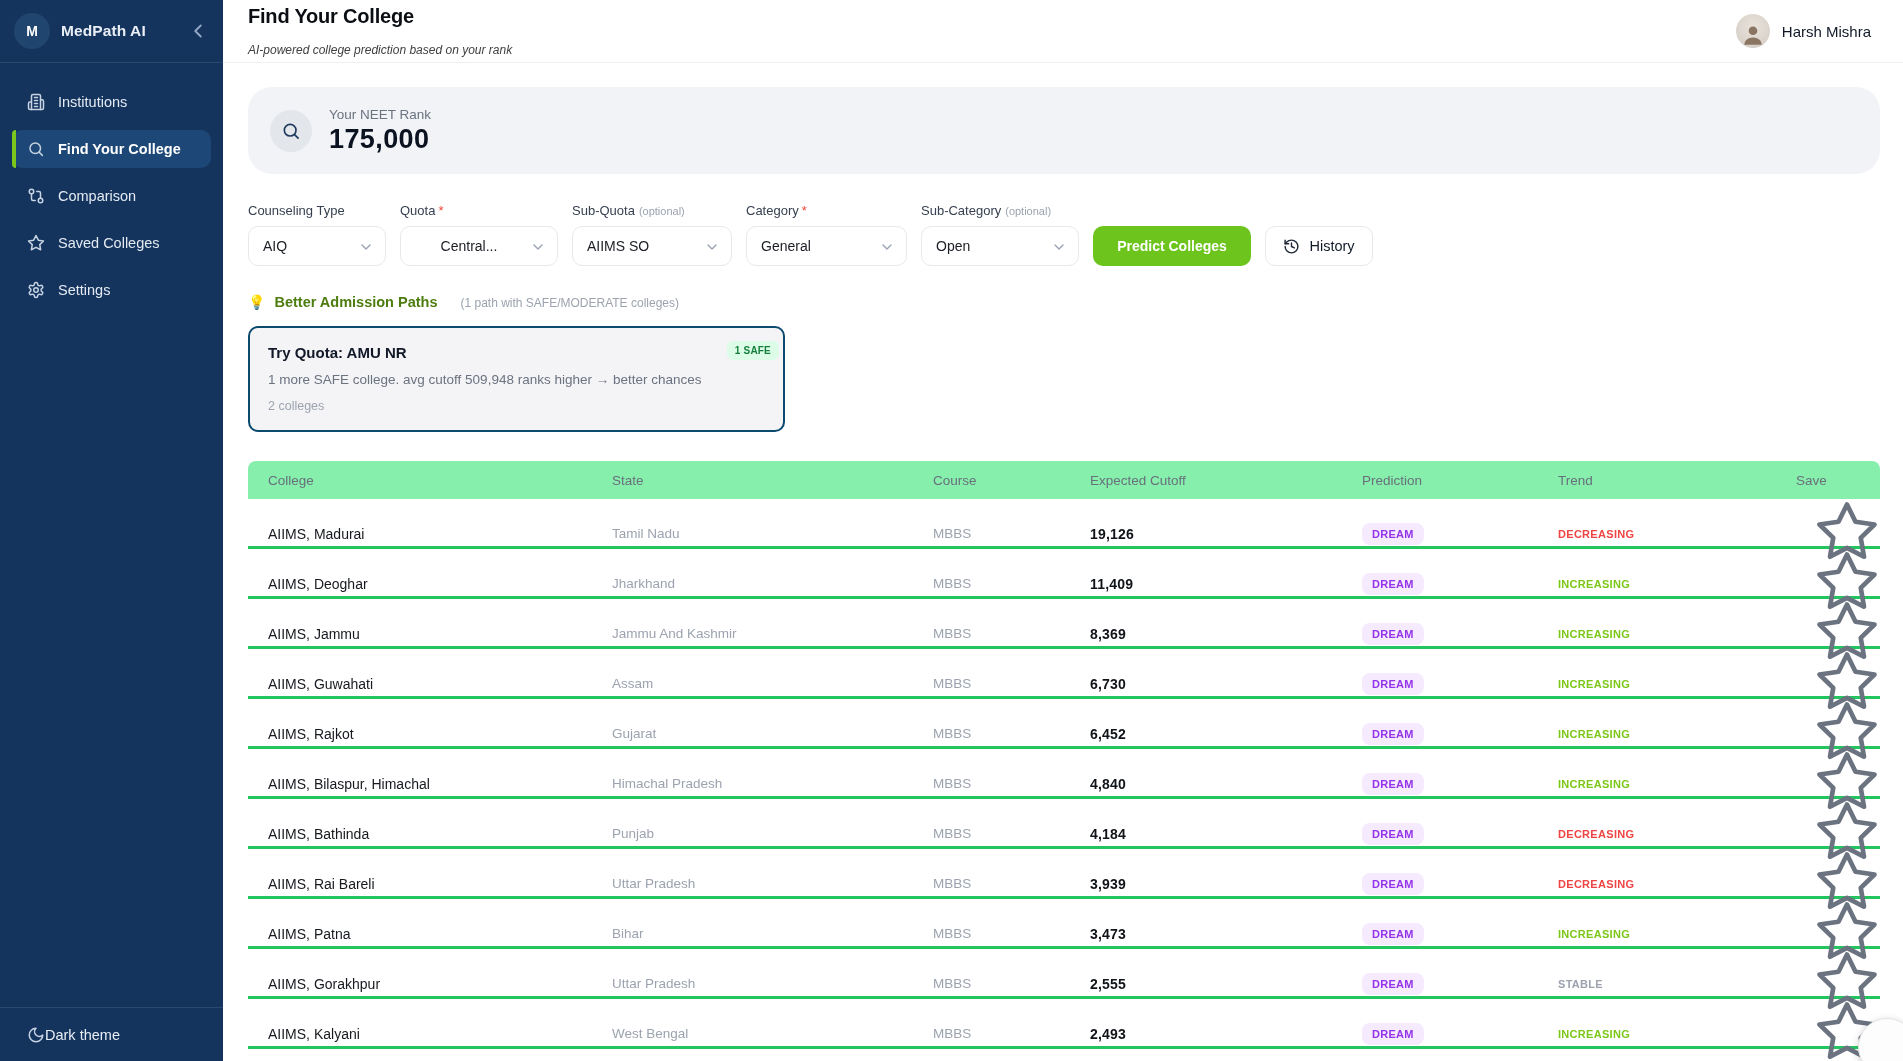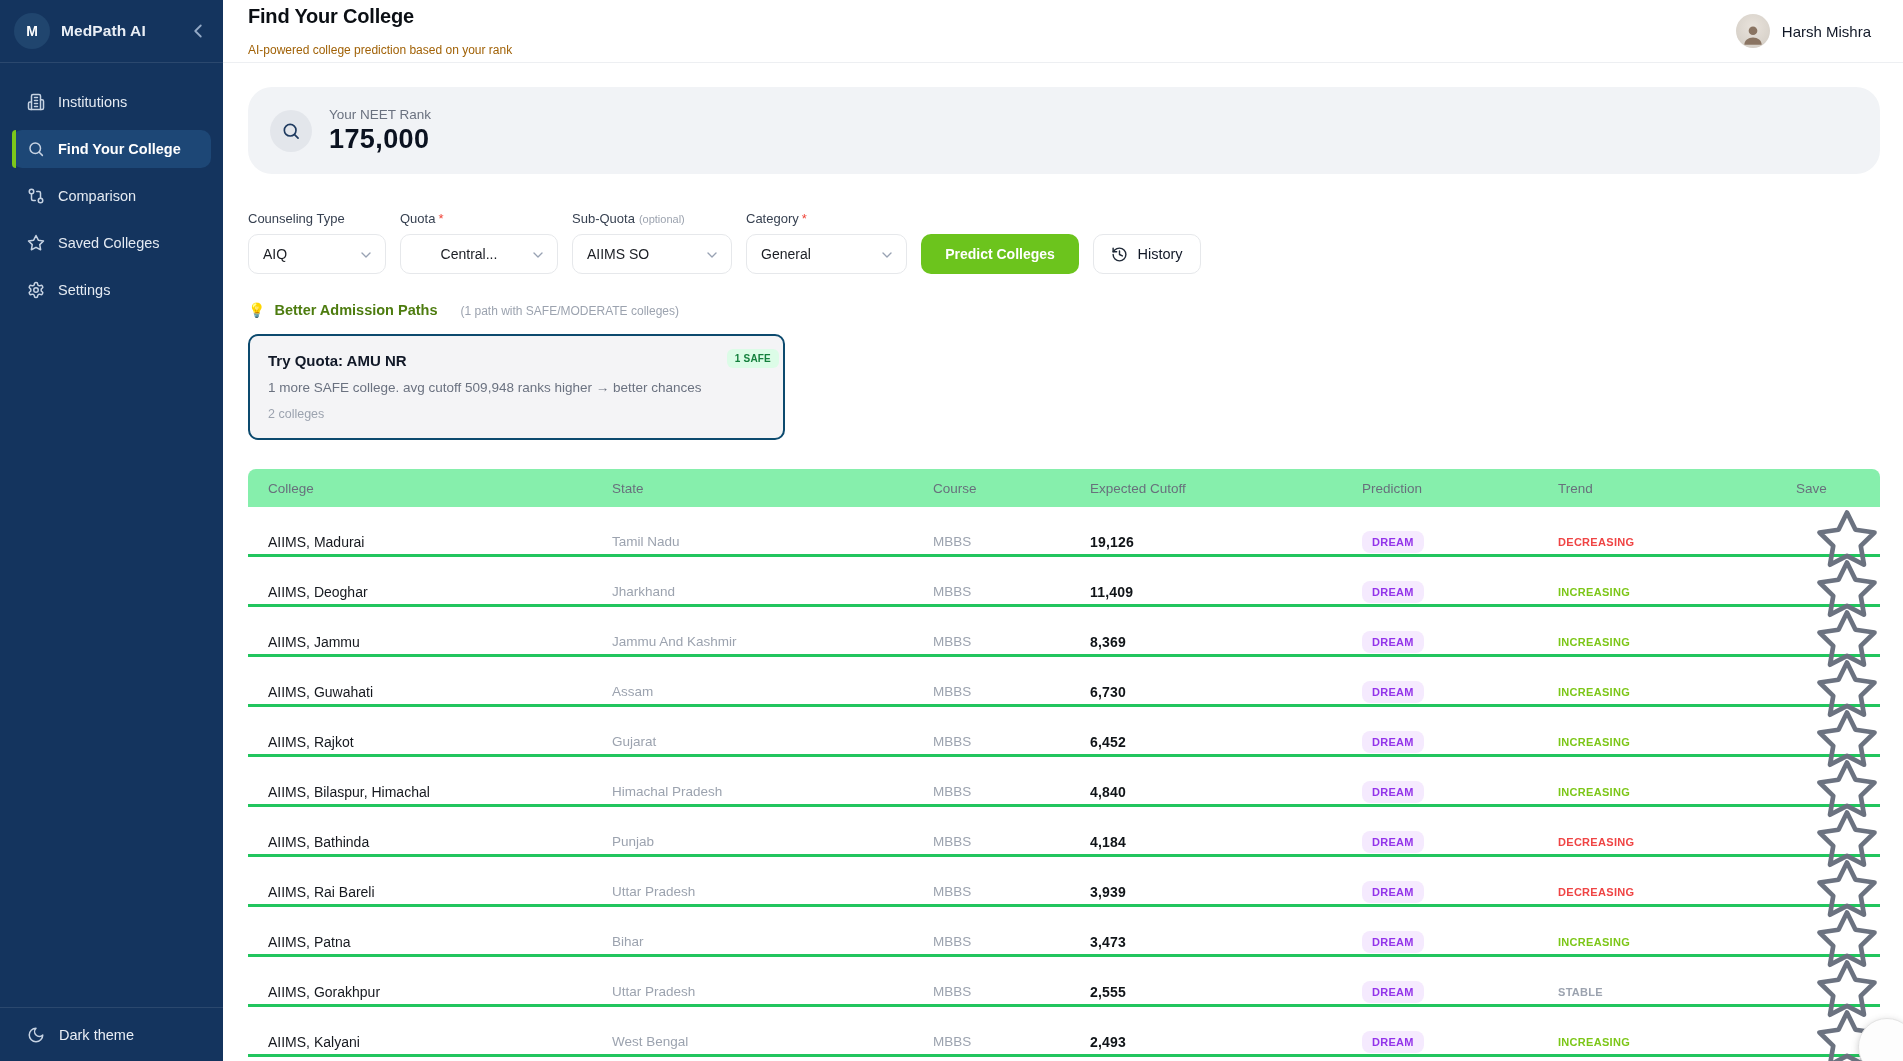--- a/index.html
+++ b/index.html
@@ -38,7 +38,7 @@
   .main-header { height:63px; flex:none; display:flex; align-items:center;
     justify-content:space-between; padding:0 32px 0 25px; border-bottom:1px solid #EDEFF2; }
   .page-title { font-size:20px; font-weight:700; color:#0B0F14; letter-spacing:-.2px; }
-  .page-subtitle { font-size:12px; color:#a16207; margin-top:15px; }
+  .page-subtitle { font-size:12px; color:#404040; margin-top:15px;font-style:italic; }
   .user-chip { display:flex; align-items:center; gap:12px; cursor:pointer; }
   .avatar { width:34px; height:34px; border-radius:50%; overflow:hidden;
     background:radial-gradient(circle at 50% 38%, #E9E3DC 0%, #D8D2CA 70%, #C9C3BB 100%);

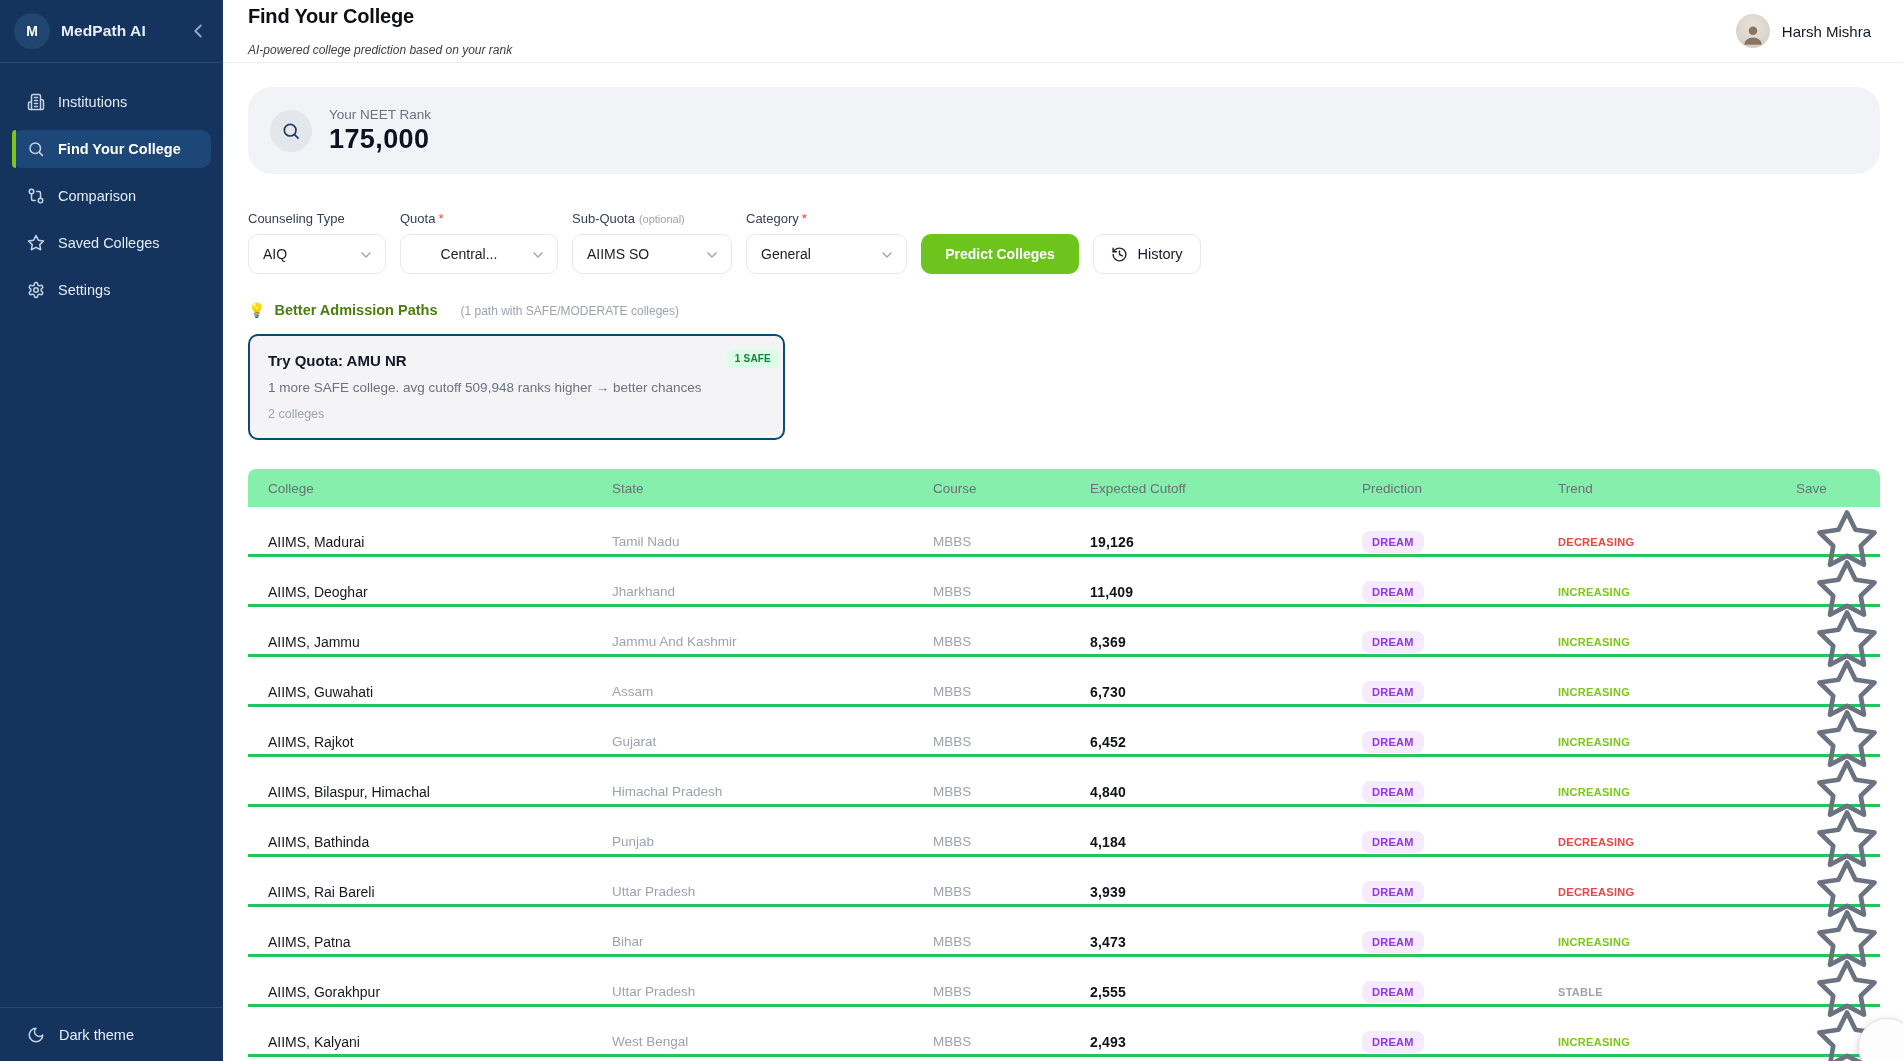--- a/index.html
+++ b/index.html
@@ -61,7 +61,7 @@
   
   .filters-row { display:flex; align-items:flex-end; gap:14px; }
   .field { display:flex; flex-direction:column; }
-  .field.f1 { width:138px;margin-top:8px; } .field.f2 { width:158px; } .field.f3 { width:160px; }
+  .field.f1 { width:138px; } .field.f2 { width:158px; } .field.f3 { width:160px; }
   .field.f4 { width:161px; } .field.f5 { width:158px; }
   .field-label { font-size:13px; color:#374151; font-weight:500; margin-bottom:8px; }
   .req-mark { color:#F04438; margin-left:3px; }

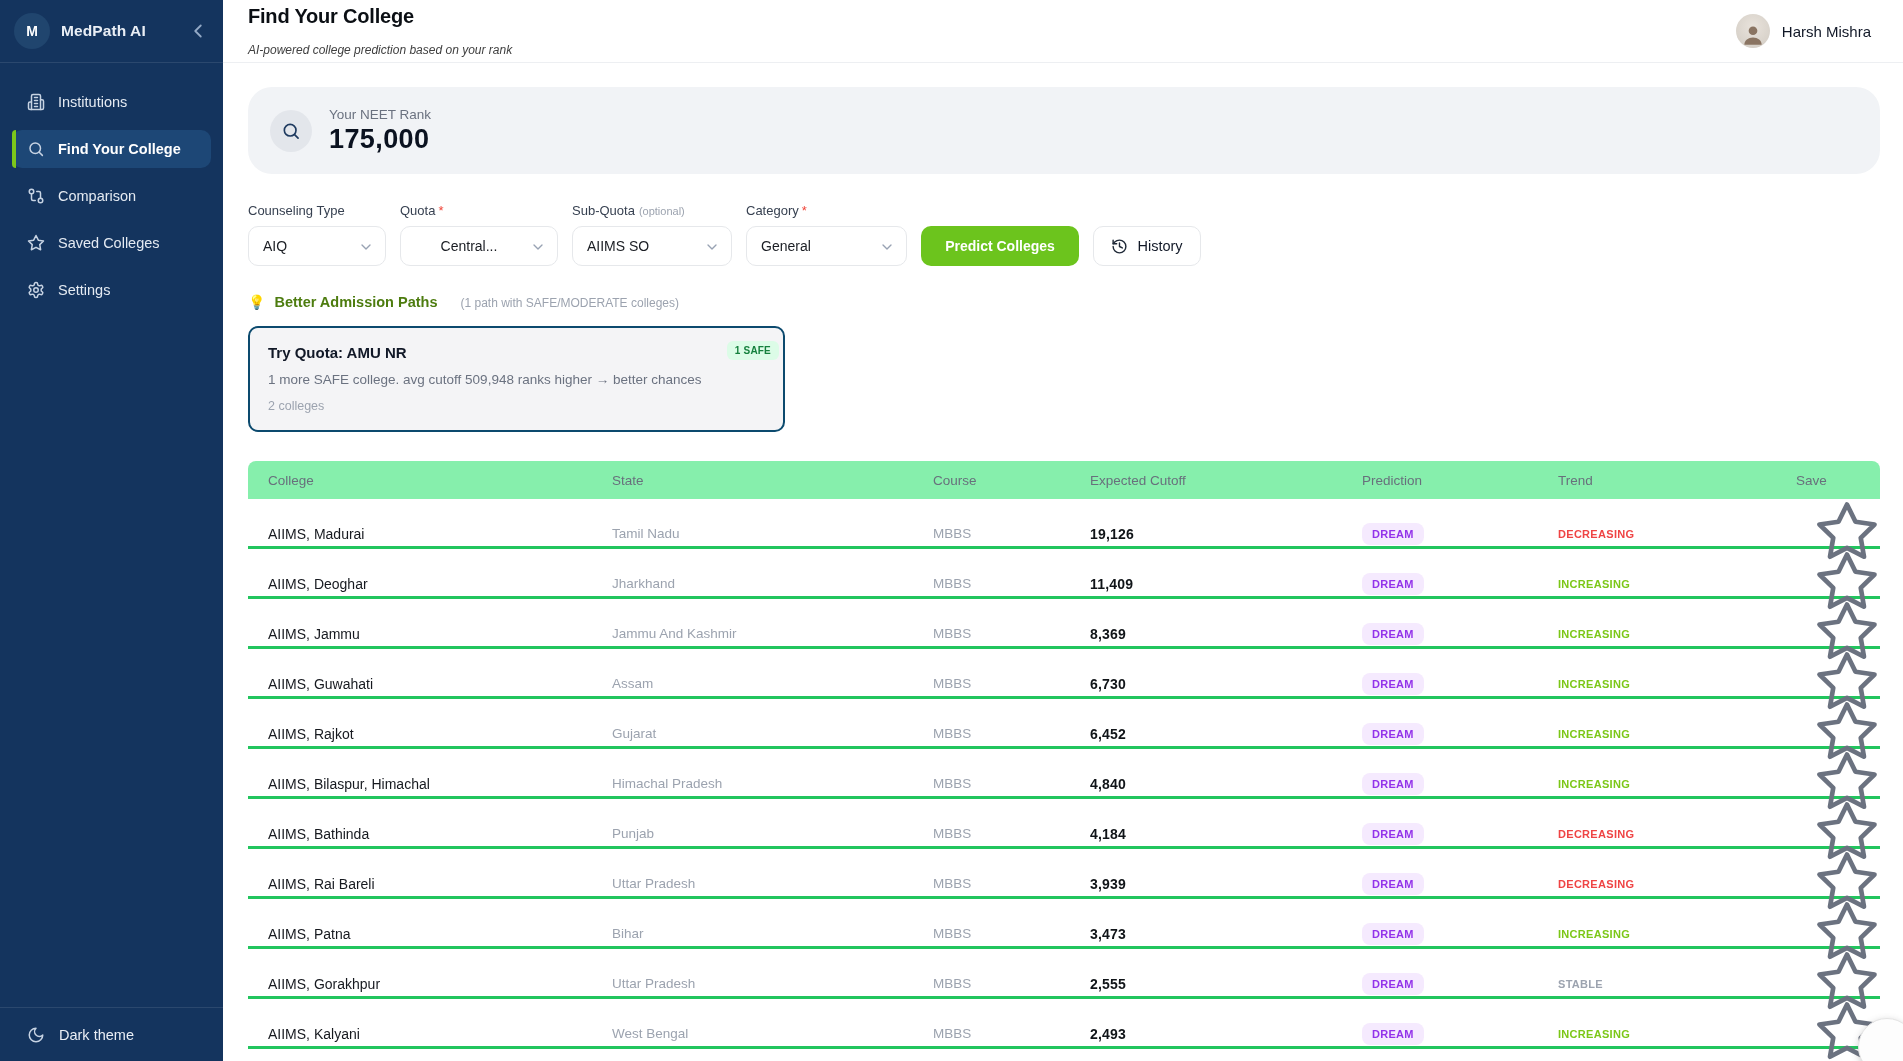--- a/index.html
+++ b/index.html
@@ -275,6 +275,17 @@
             </span>
           </div>
         </div>
+        <div class="field f5">
+          <div class="field-label">Sub-Category<span class="opt-note">(optional)</span></div>
+          <div class="select">
+            <span class="select-value">Open</span>
+            <span class="icon chev">
+              <svg viewBox="0 0 24 24">
+                <path d="m6 9 6 6 6-6"></path>
+              </svg>
+            </span>
+          </div>
+        </div>
         <button class="btn-predict" id="predict-btn">Predict Colleges</button>
       <button class="btn-history">
         <span class="icon">

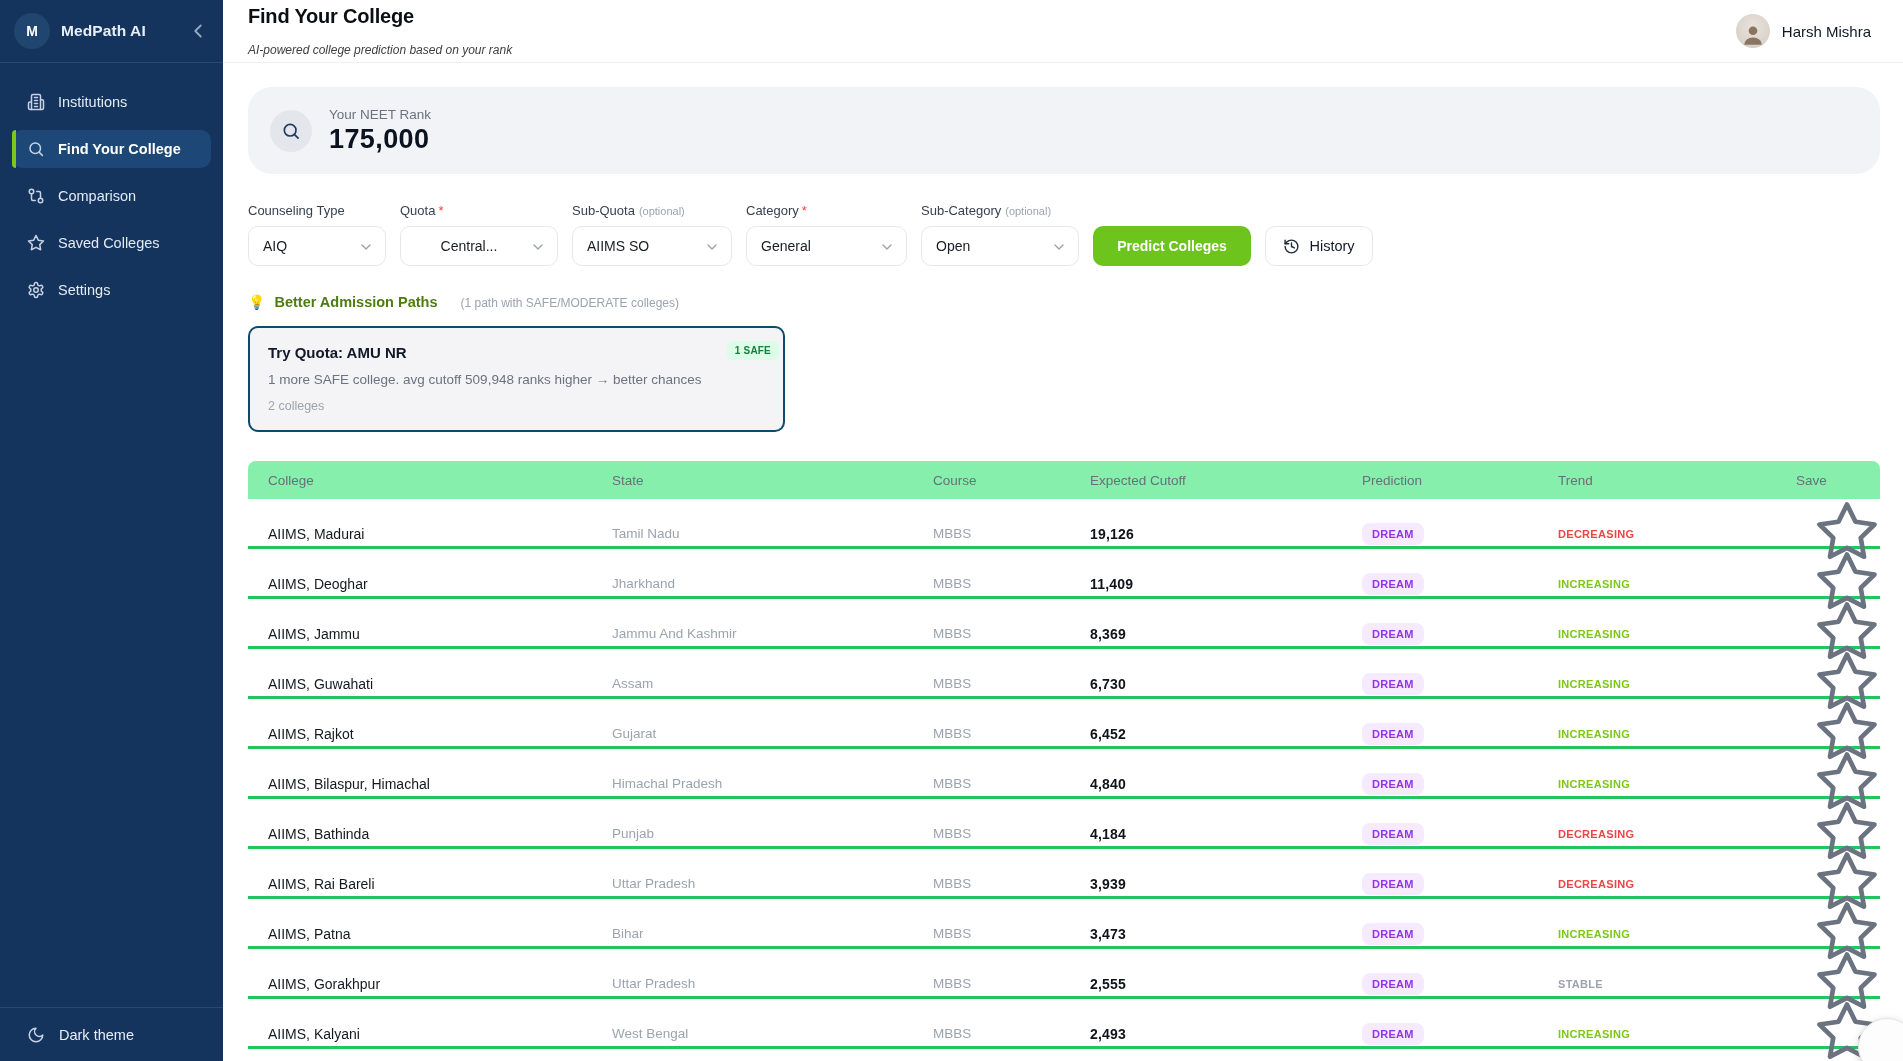--- a/index.html
+++ b/index.html
@@ -26,7 +26,7 @@
   .nav-item.active::before { content:""; position:absolute; left:0; top:0; bottom:0;
     width:4px; background:var(--lime,#7CC71B); border-radius:10px 0 0 10px; }
   .sb-footer { border-top:1px solid rgba(255,255,255,.10); height:54px;
-    display:flex; align-items:center; gap:14px; padding:0 27px; font-size:14.5px;
+    display:flex; align-items:center; padding:0 27px; font-size:14.5px;
     cursor:pointer;text-align:center; }
   .sb-footer .icon { width:18px; height:18px; color:#C7D3E3; }
 

